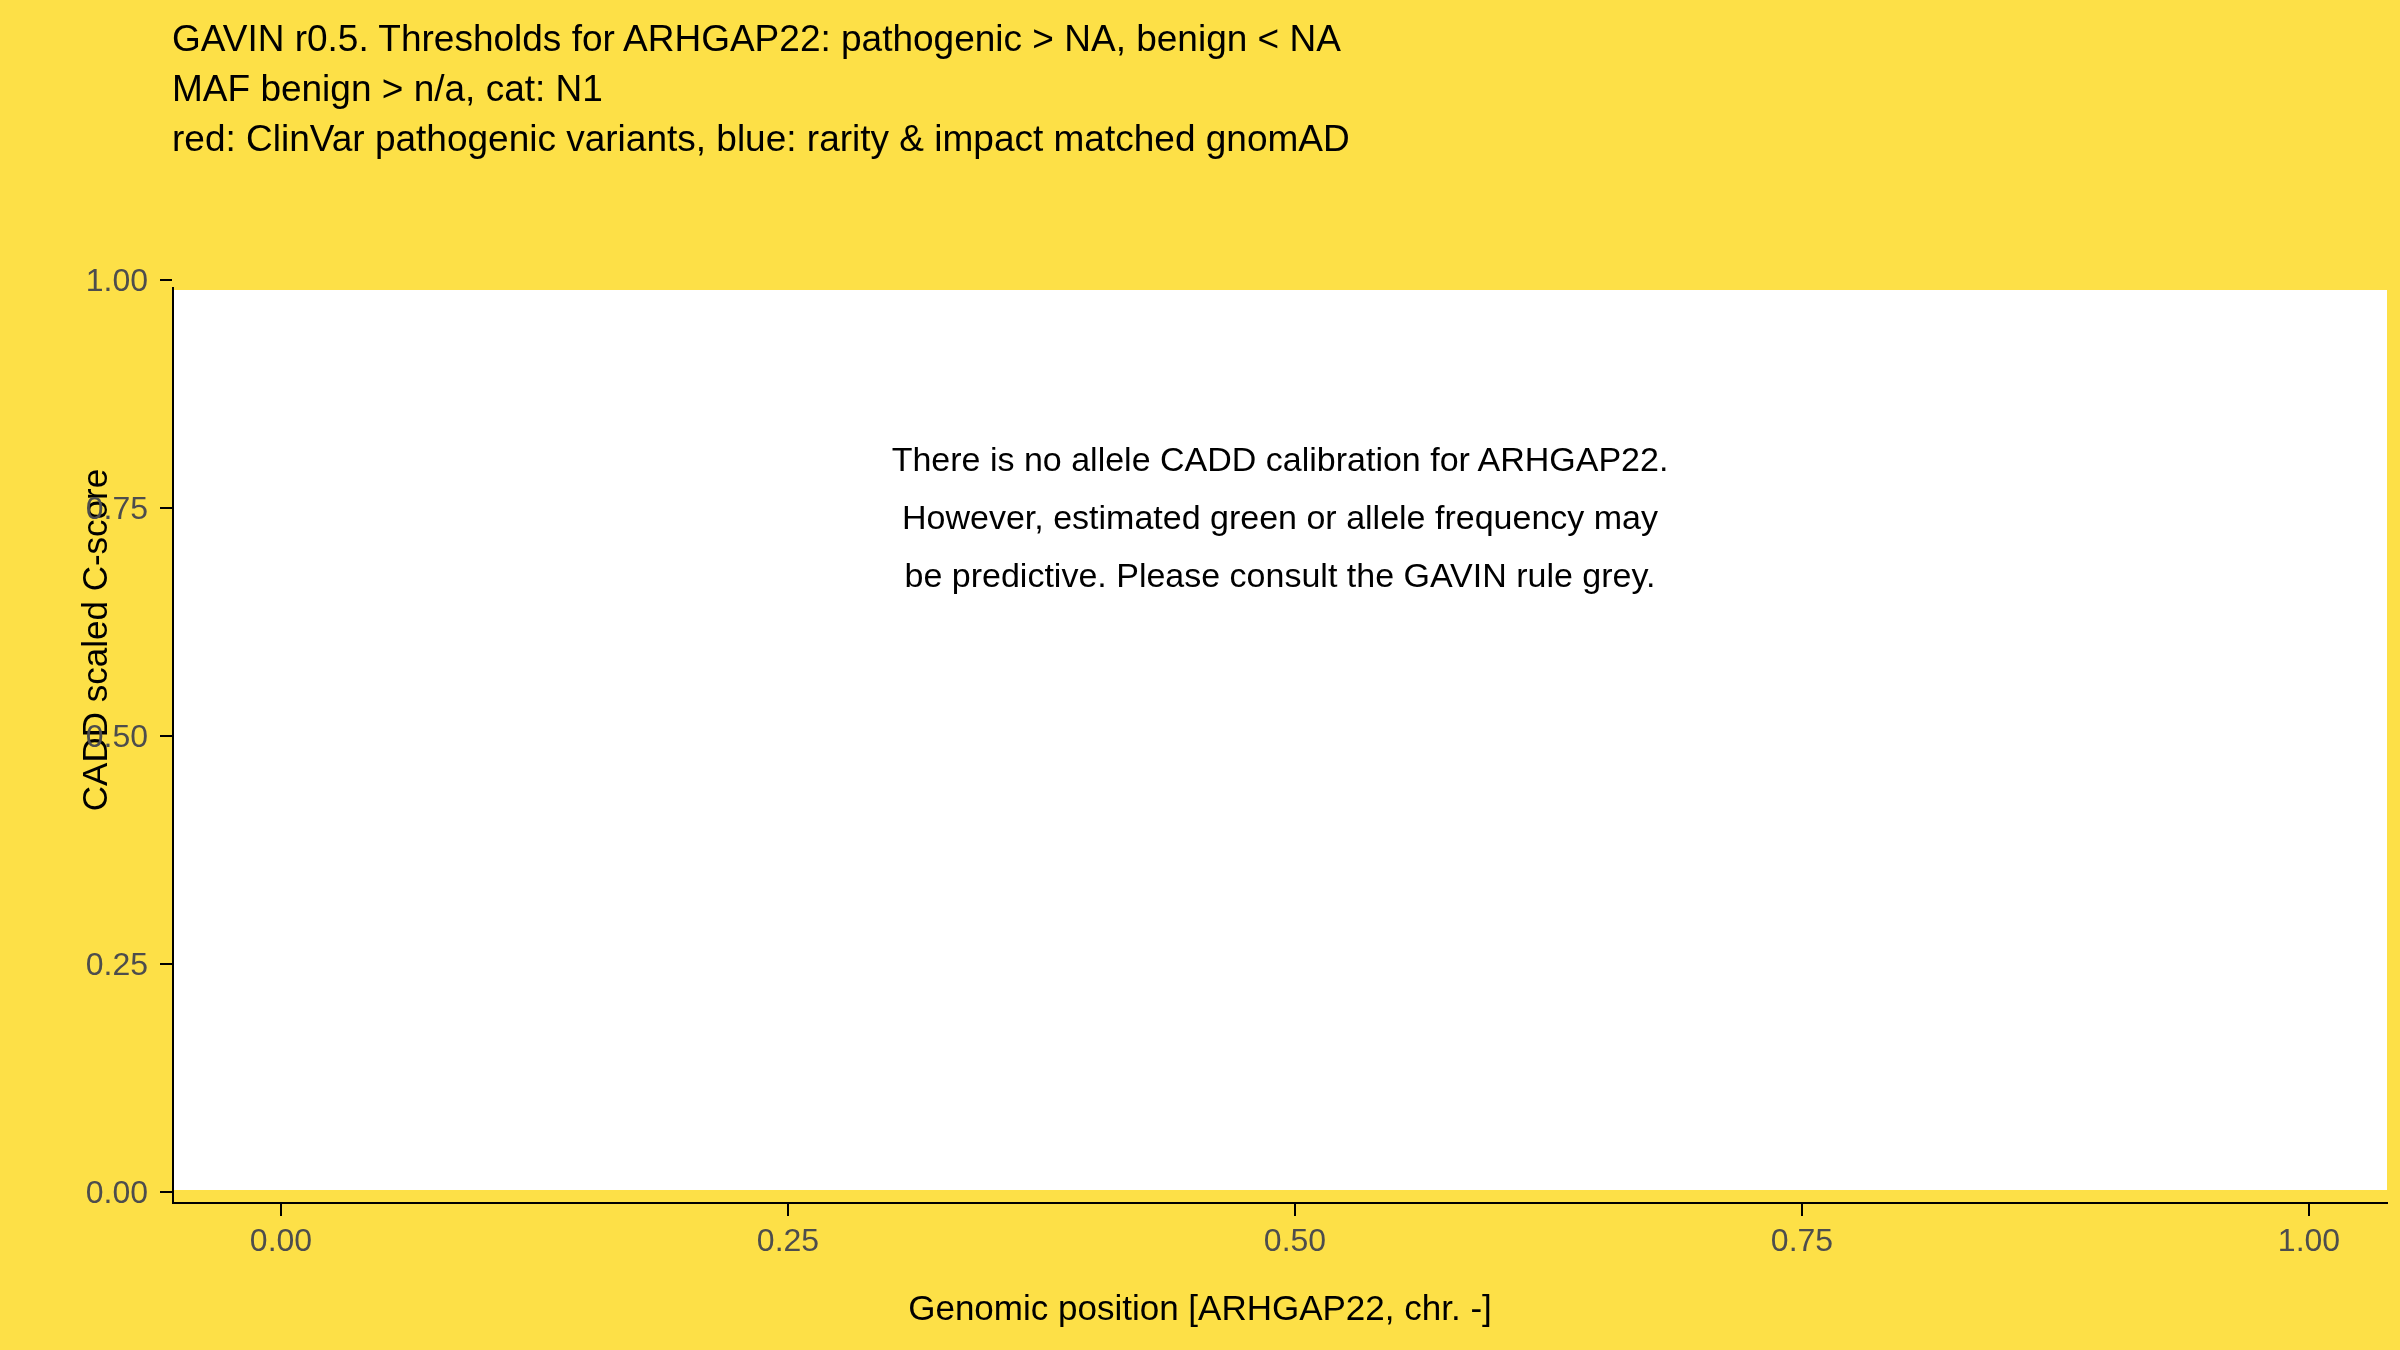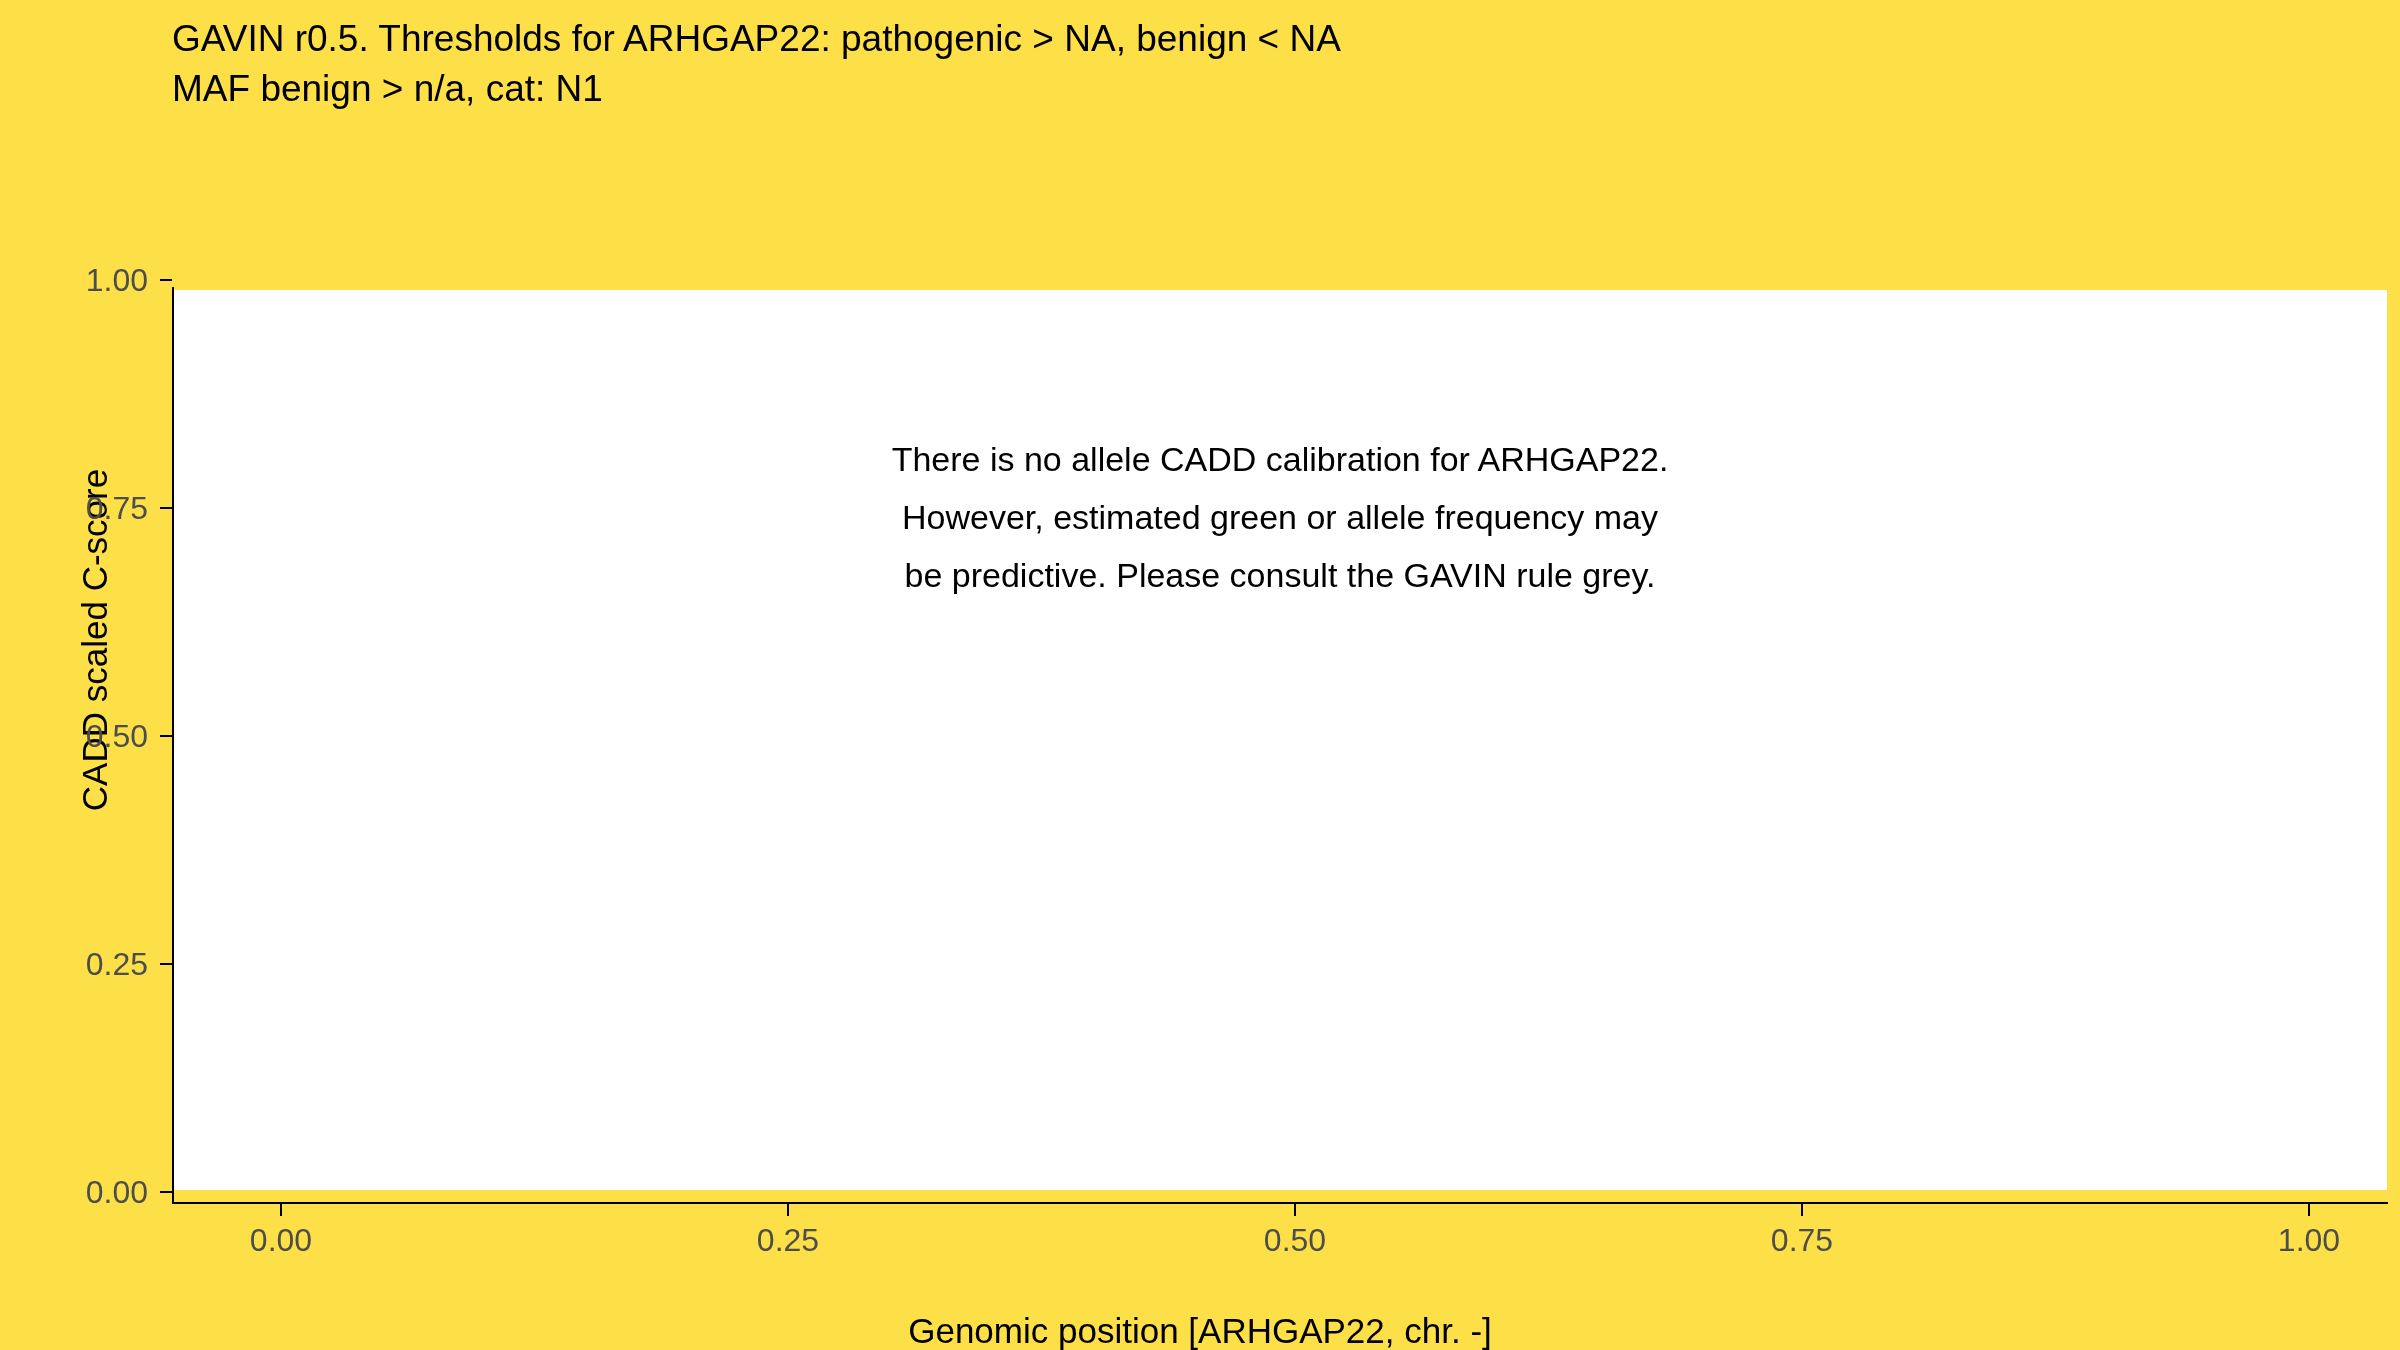--- a/index.html
+++ b/index.html
@@ -141,6 +141,7 @@
   <div class="title-block">
     <div class="title-line">GAVIN r0.5. Thresholds for ARHGAP22: pathogenic &gt; NA, benign &lt; NA</div>
     <div class="title-line">MAF benign &gt; n/a, cat: N1</div>
+    <div class="title-line">red: ClinVar pathogenic variants, blue: rarity &amp; impact matched gnomAD</div>
   </div>
 
   <div class="y-axis-title">CADD scaled C-score</div>

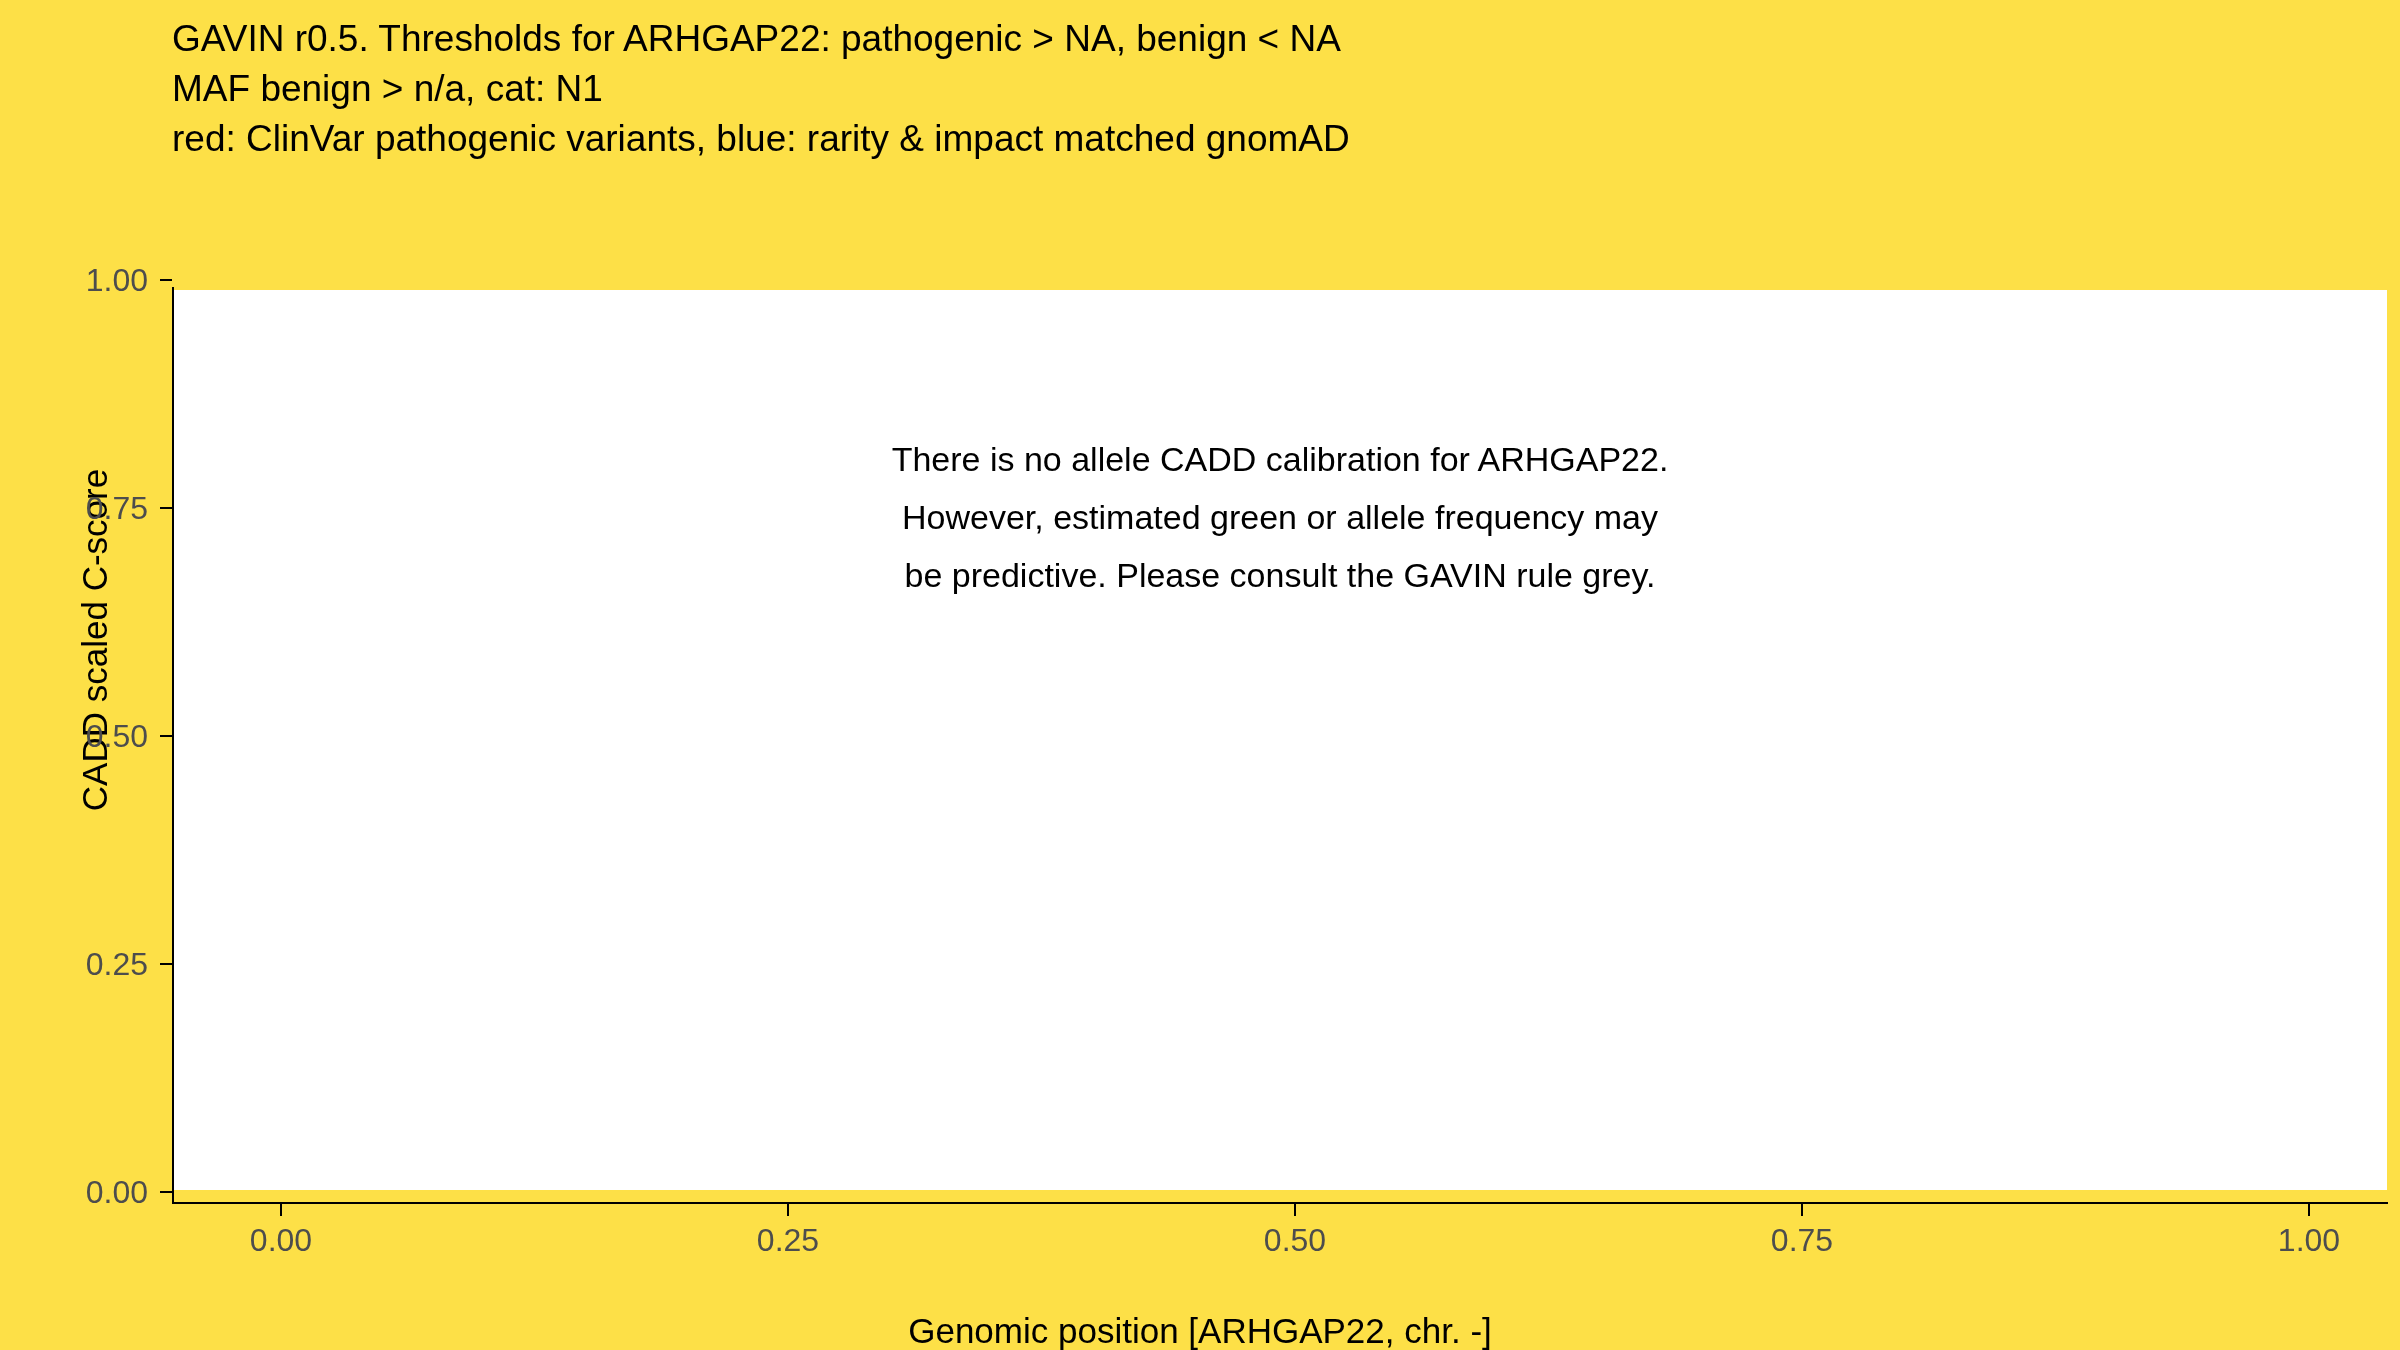--- a/index.html
+++ b/index.html
@@ -56,7 +56,6 @@
     text-align: center;
     font-size: 35px;
     color: #000000;
-    margin-top: 23px;
   }
 
   

